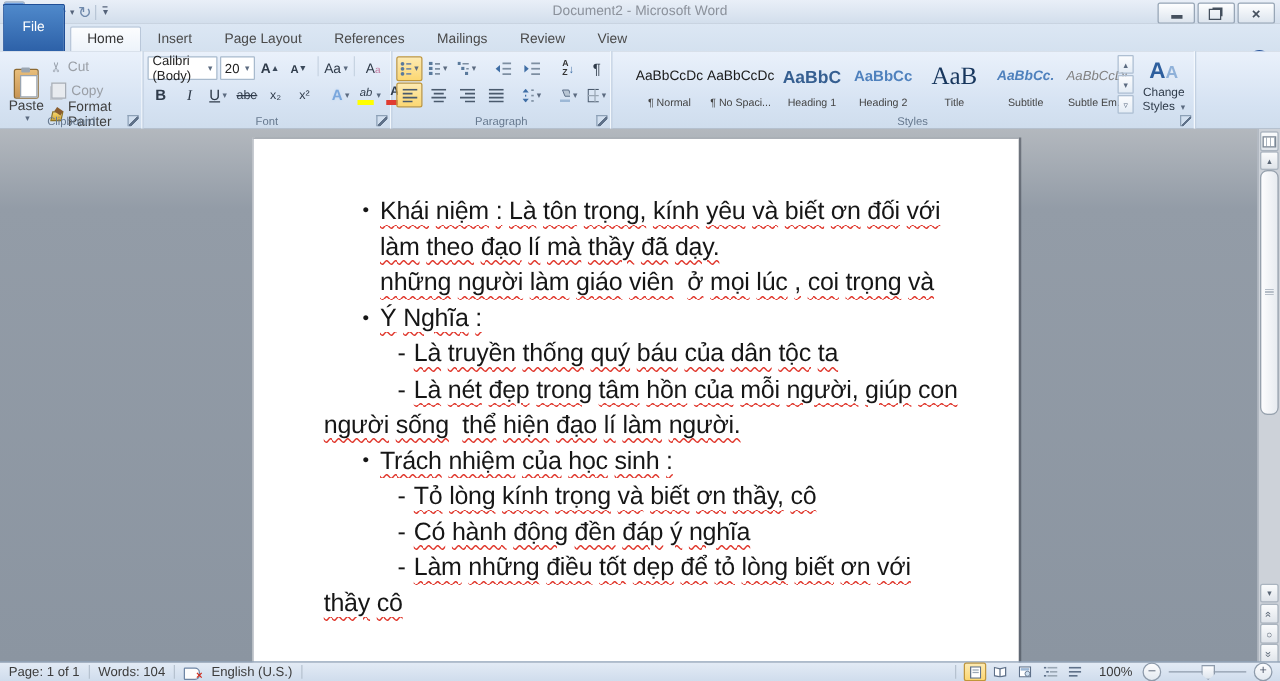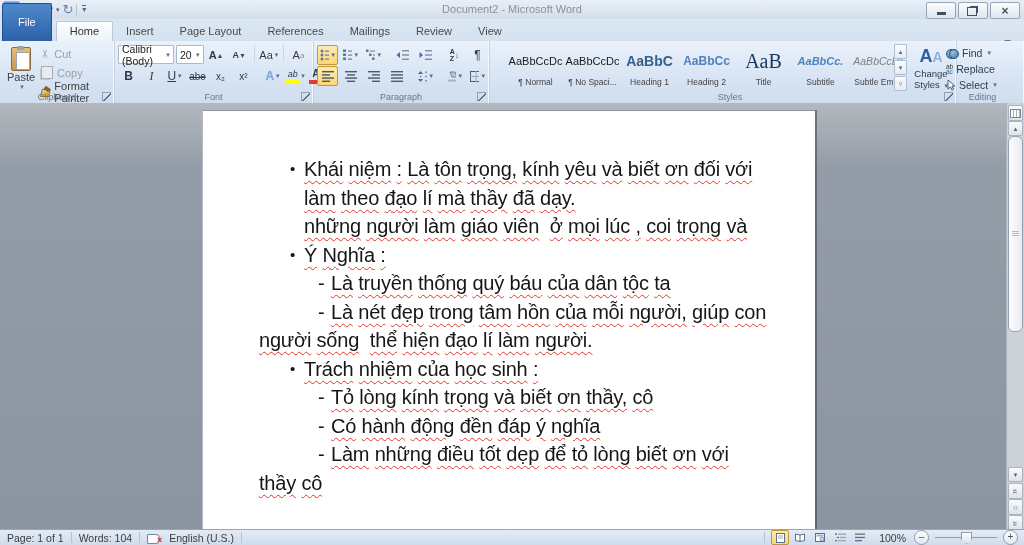--- a/index.html
+++ b/index.html
@@ -471,30 +471,6 @@
       <div class="dlg"></div>
     </div>
 
-    <div class="group" style="left:941px;width:83px;border-right:none;">
-      <div style="position:absolute;left:3px;top:4px;">
-        <div class="edrow">
-          <span class="ic-find"></span>
-          <span>Find</span>
-            <span class="dd">▾</span>
-        </div>
-        <div class="edrow">
-          <span class="ic-replace">
-              <span>ab</span>
-              <span class="b">ac</span>
-            </span>
-          <span>Replace</span>
-        </div>
-        <div class="edrow">
-          <svg class="ic" width="10" height="11">
-              <path d="M2 0 L2 9 L4.5 6.8 L6 10 L7.5 9.2 L6 6 L9 6 Z" fill="#fff" stroke="#4a5a6d" stroke-width="1"></path>
-            </svg>
-          <span>Select</span>
-            <span class="dd">▾</span>
-        </div>
-      </div>
-      <div class="glabel">Editing</div>
-    </div>
   </div>
 
   <div class="docarea">

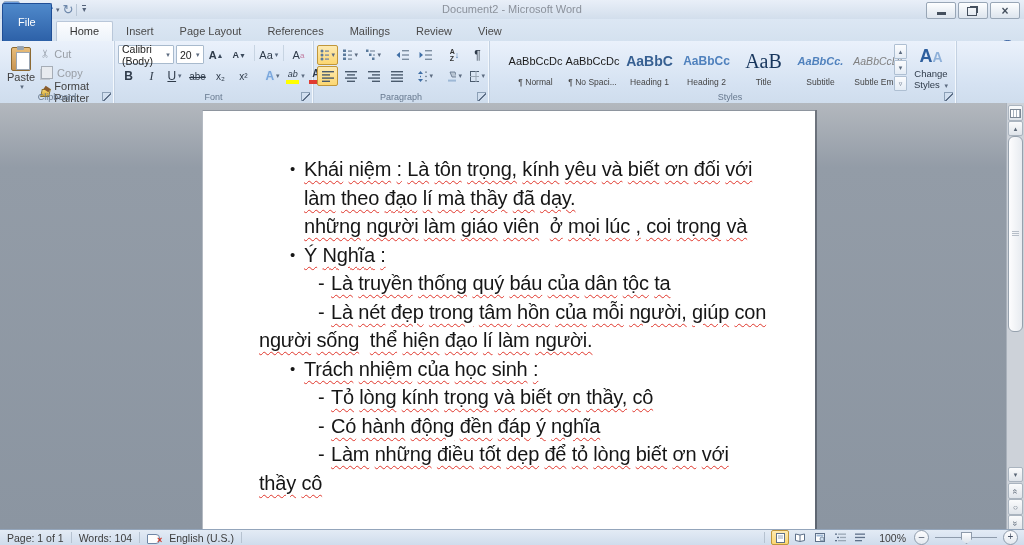--- a/index.html
+++ b/index.html
@@ -58,7 +58,7 @@
     font-size:10.5px;color:#222;padding:0 3px;border-radius:1px;}
   .combo .dd{margin-left:auto;padding-left:3px;}
   
-  .paste{position:absolute;left:4px;top:4px;width:32px;height:55px;display:flex;flex-direction:column;
+  .paste{position:absolute;left:4px;top:12px;width:32px;height:55px;display:flex;flex-direction:column;
     align-items:center;justify-content:flex-start;border:1px solid transparent;border-radius:2px;}
   .clipicon{width:18px;height:22px;background:linear-gradient(#e8bd7a,#c89554);border:1px solid #8d6a33;border-radius:2px;position:relative;margin-top:1px;}
   .clipicon:before{content:"";position:absolute;left:5px;top:-2px;width:7px;height:4px;background:#9aa5b1;border-radius:1px;}

